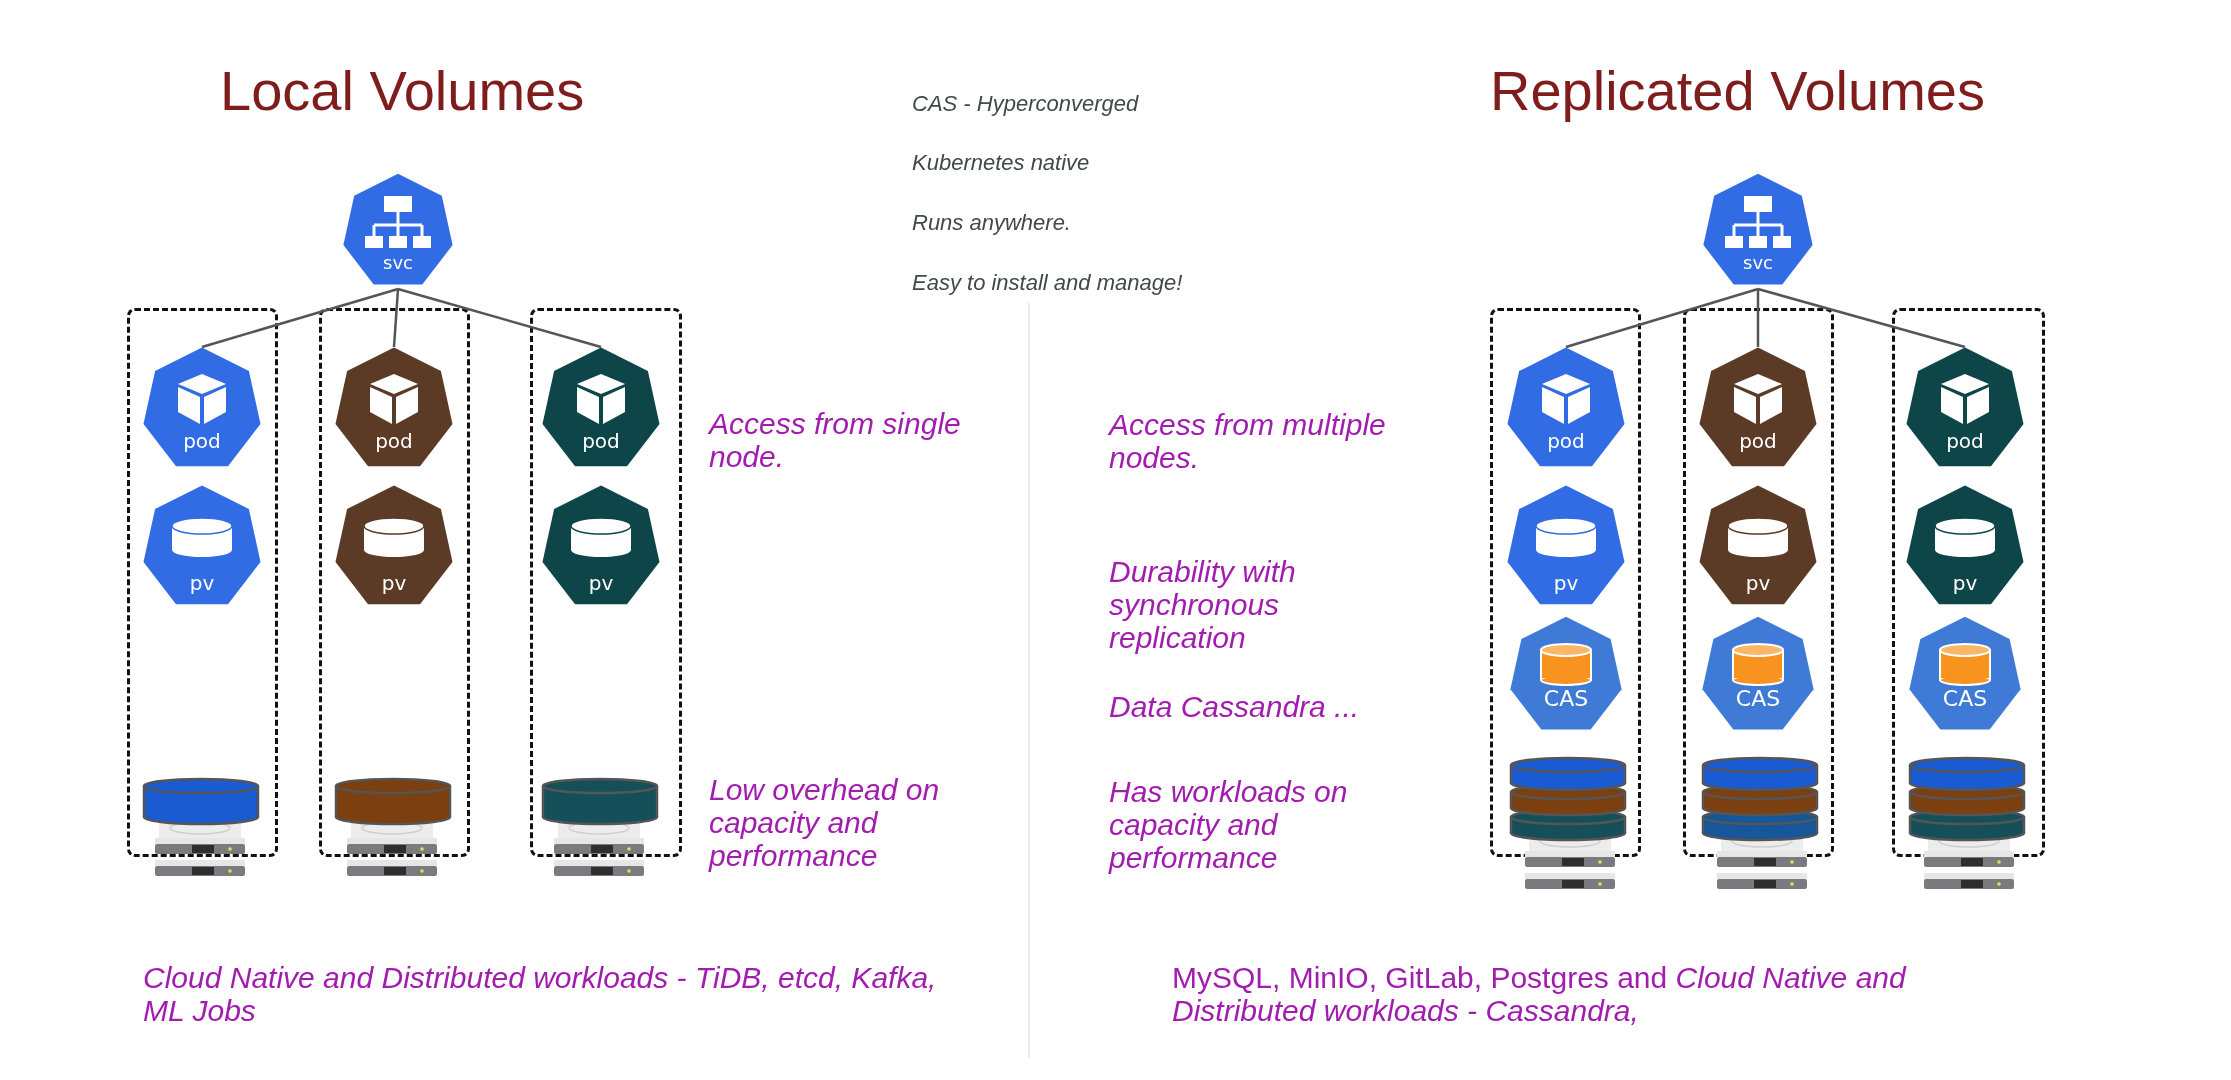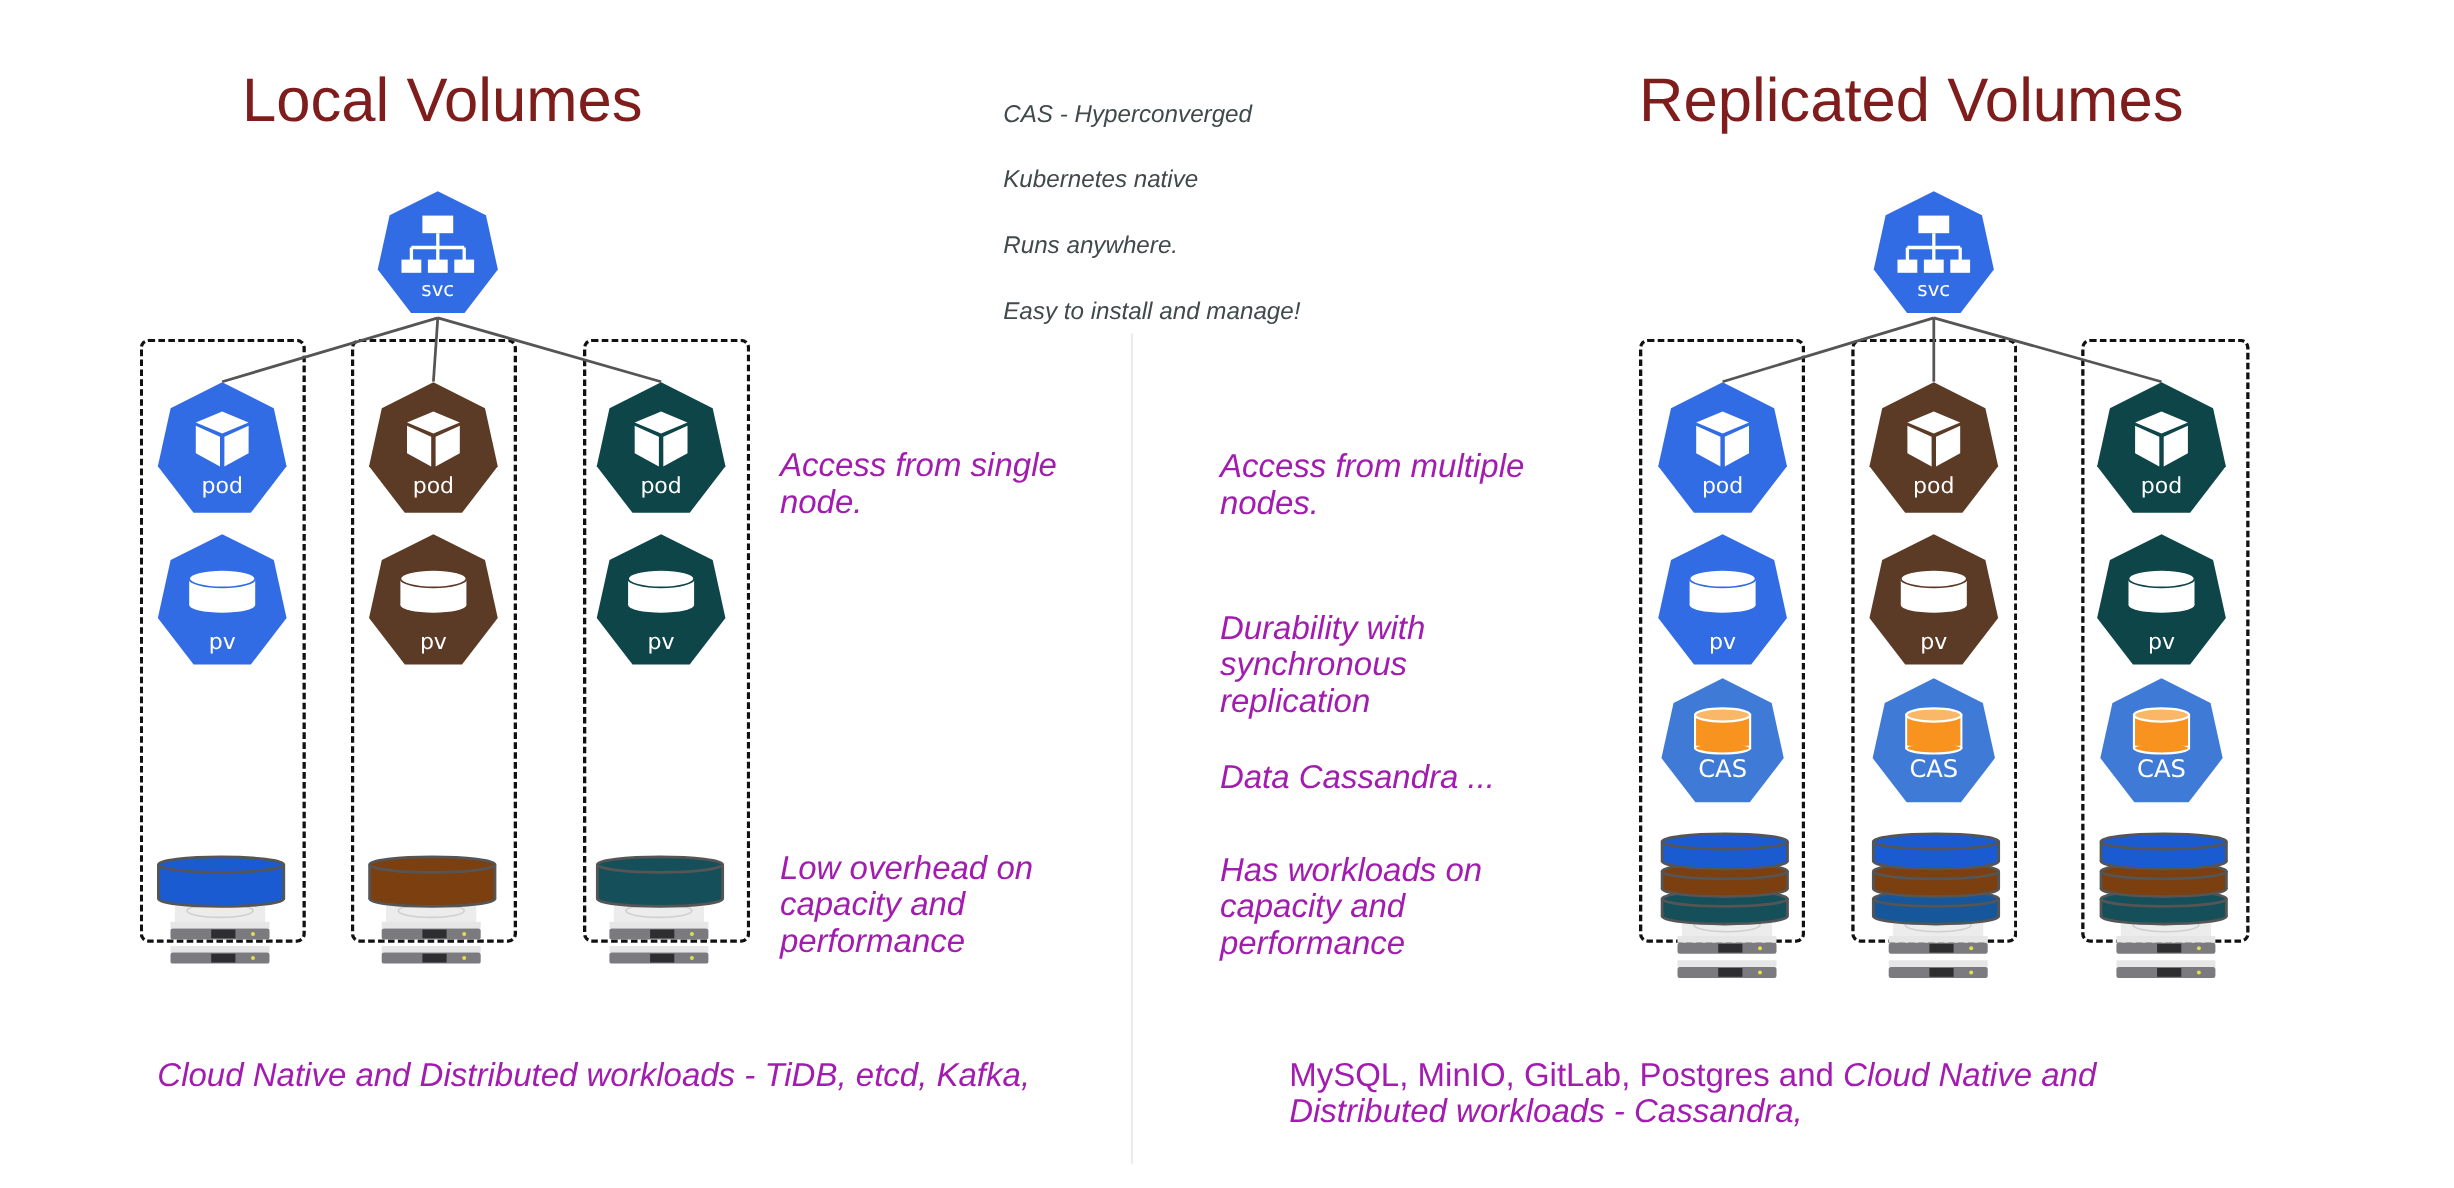--- a/index.html
+++ b/index.html
@@ -375,6 +375,7 @@
 
 <div class="abs" style="left:143px;top:961px;">
   <div class="it">Cloud Native and Distributed workloads  - TiDB, etcd, Kafka,</div>
+  <div class="it">ML Jobs</div>
 </div>
 <div class="abs" style="left:1172px;top:961px;">
   <div class="it"><span class="upright">MySQL, MinIO, GitLab, Postgres and </span><span>Cloud Native and</span></div>

